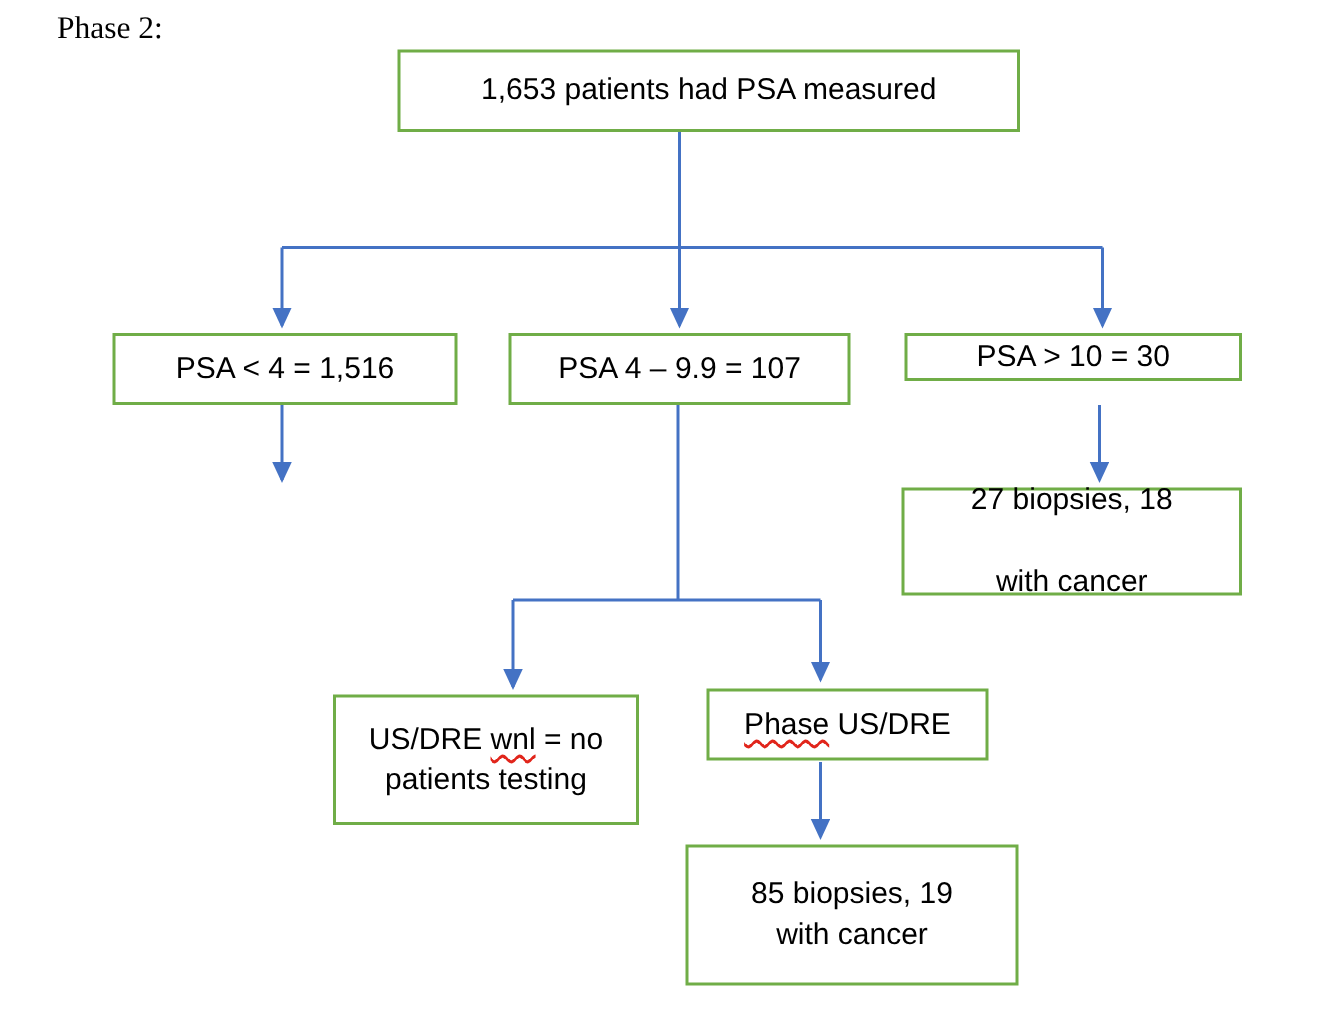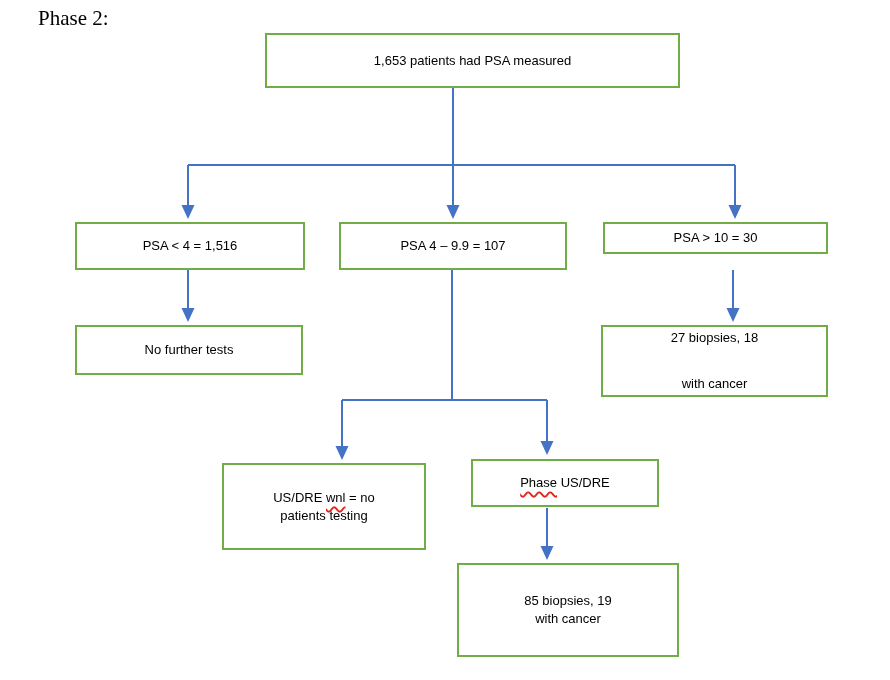--- a/index.html
+++ b/index.html
@@ -52,7 +52,7 @@
     align-items: center;
     justify-content: center;
     text-align: center;
-    font-size: 13px;
+    font-size: 20px;
     line-height: 1.35;
     color: var(--text);
   }

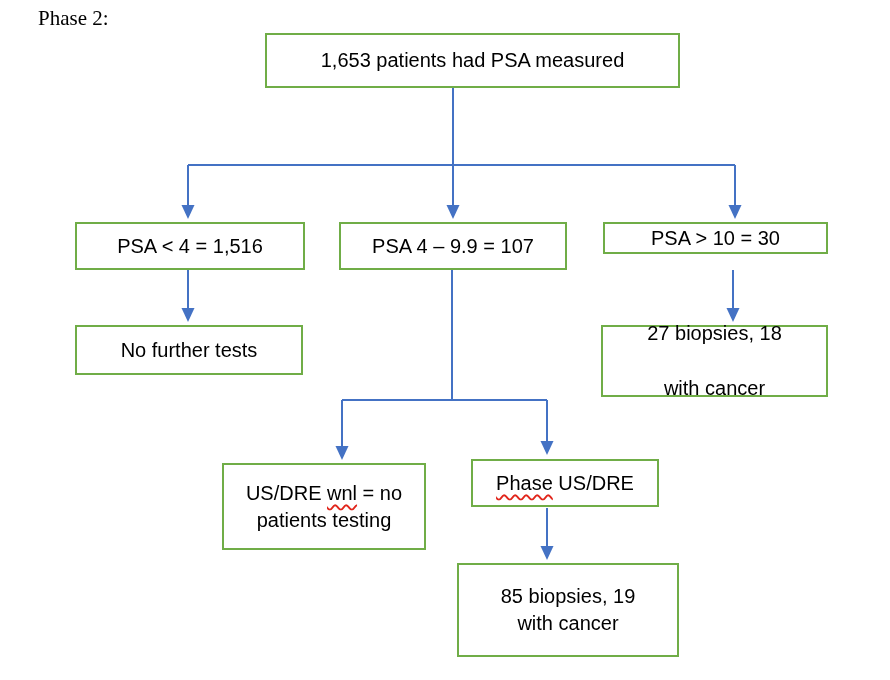--- a/index.html
+++ b/index.html
@@ -126,9 +126,6 @@
     <div class="line">PSA &gt; 10 = 30</div>
   </div>
 
-  <div class="node n-no-further">
-    <div class="line">No further tests</div>
-  </div>
 
   <div class="node n-high-biopsy">
     <div class="line">27 biopsies, 18</div>

